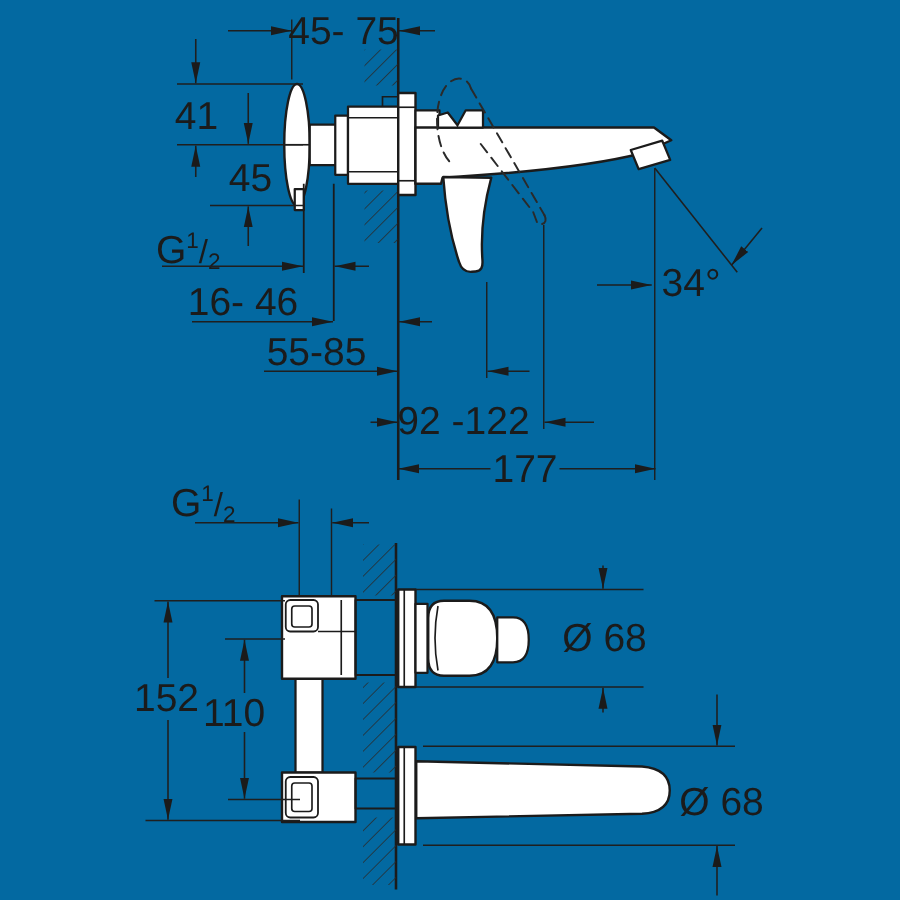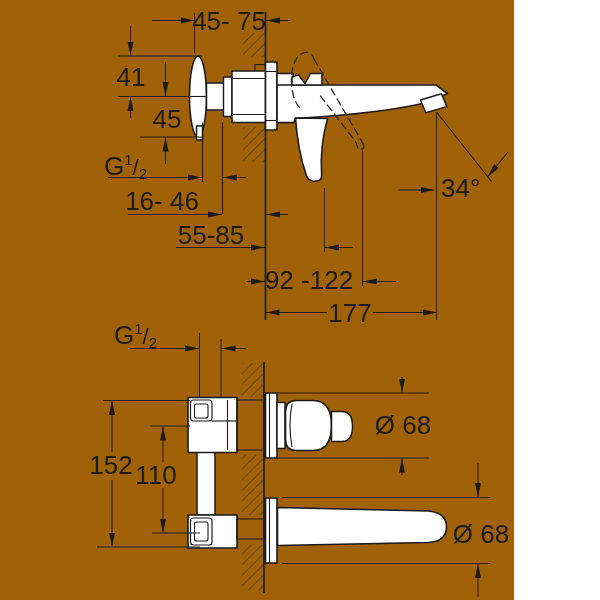--- a/index.html
+++ b/index.html
@@ -4,7 +4,7 @@
 <style>
   html,body{margin:0;padding:0;background:#fff;}
   .stage{
-    width:514px;height:600px;background:#a16207;position:relative;overflow:hidden;
+    width:600px;height:600px;background:#0369a1;position:relative;overflow:hidden;
     font-family:"Liberation Sans", sans-serif;
   }
   svg text{

